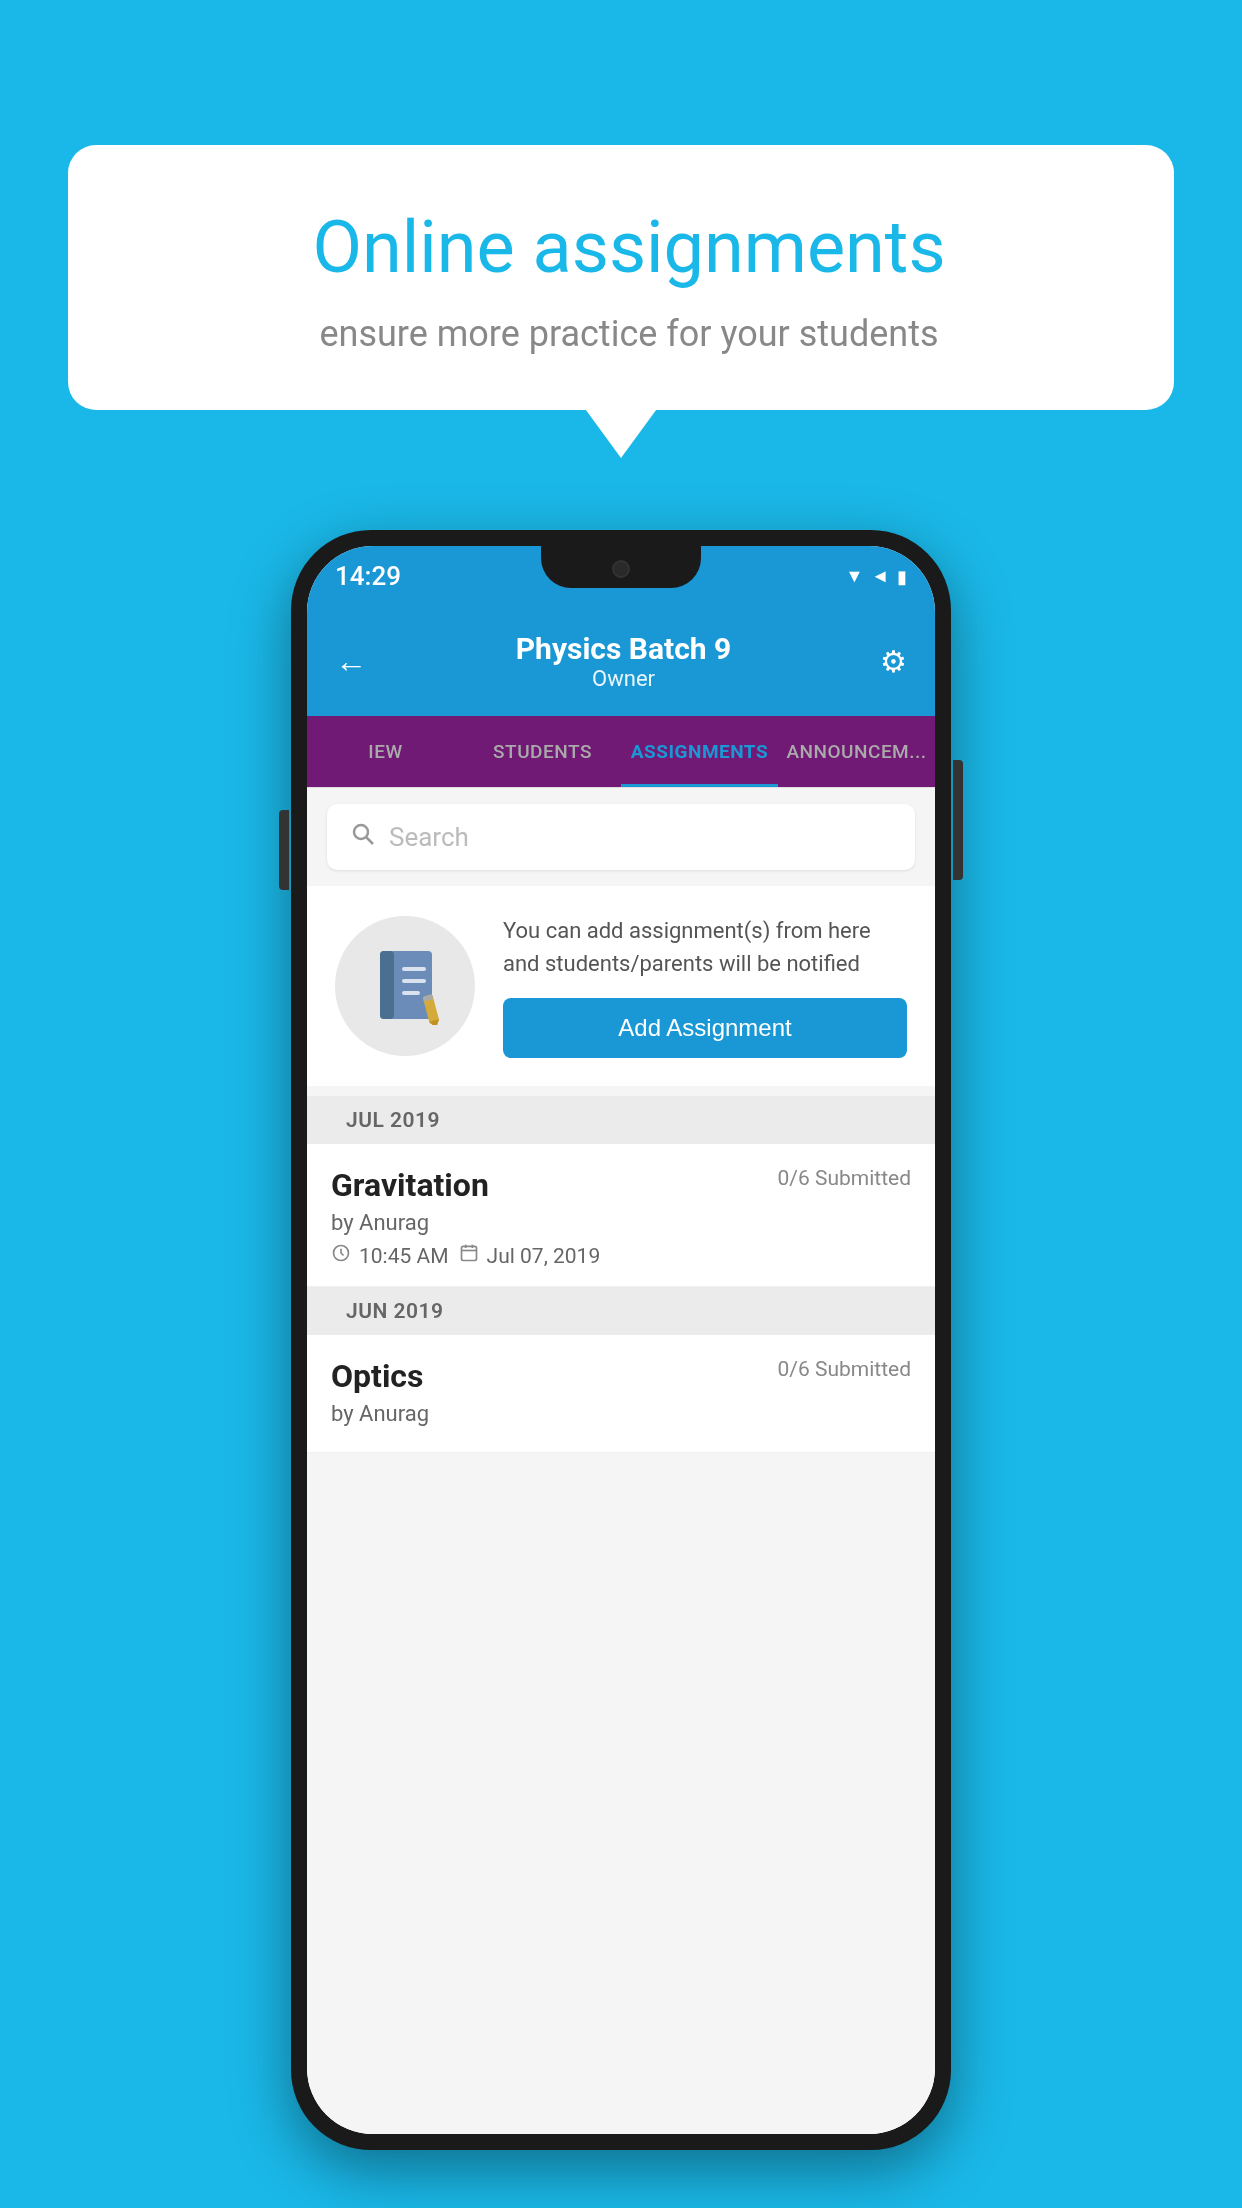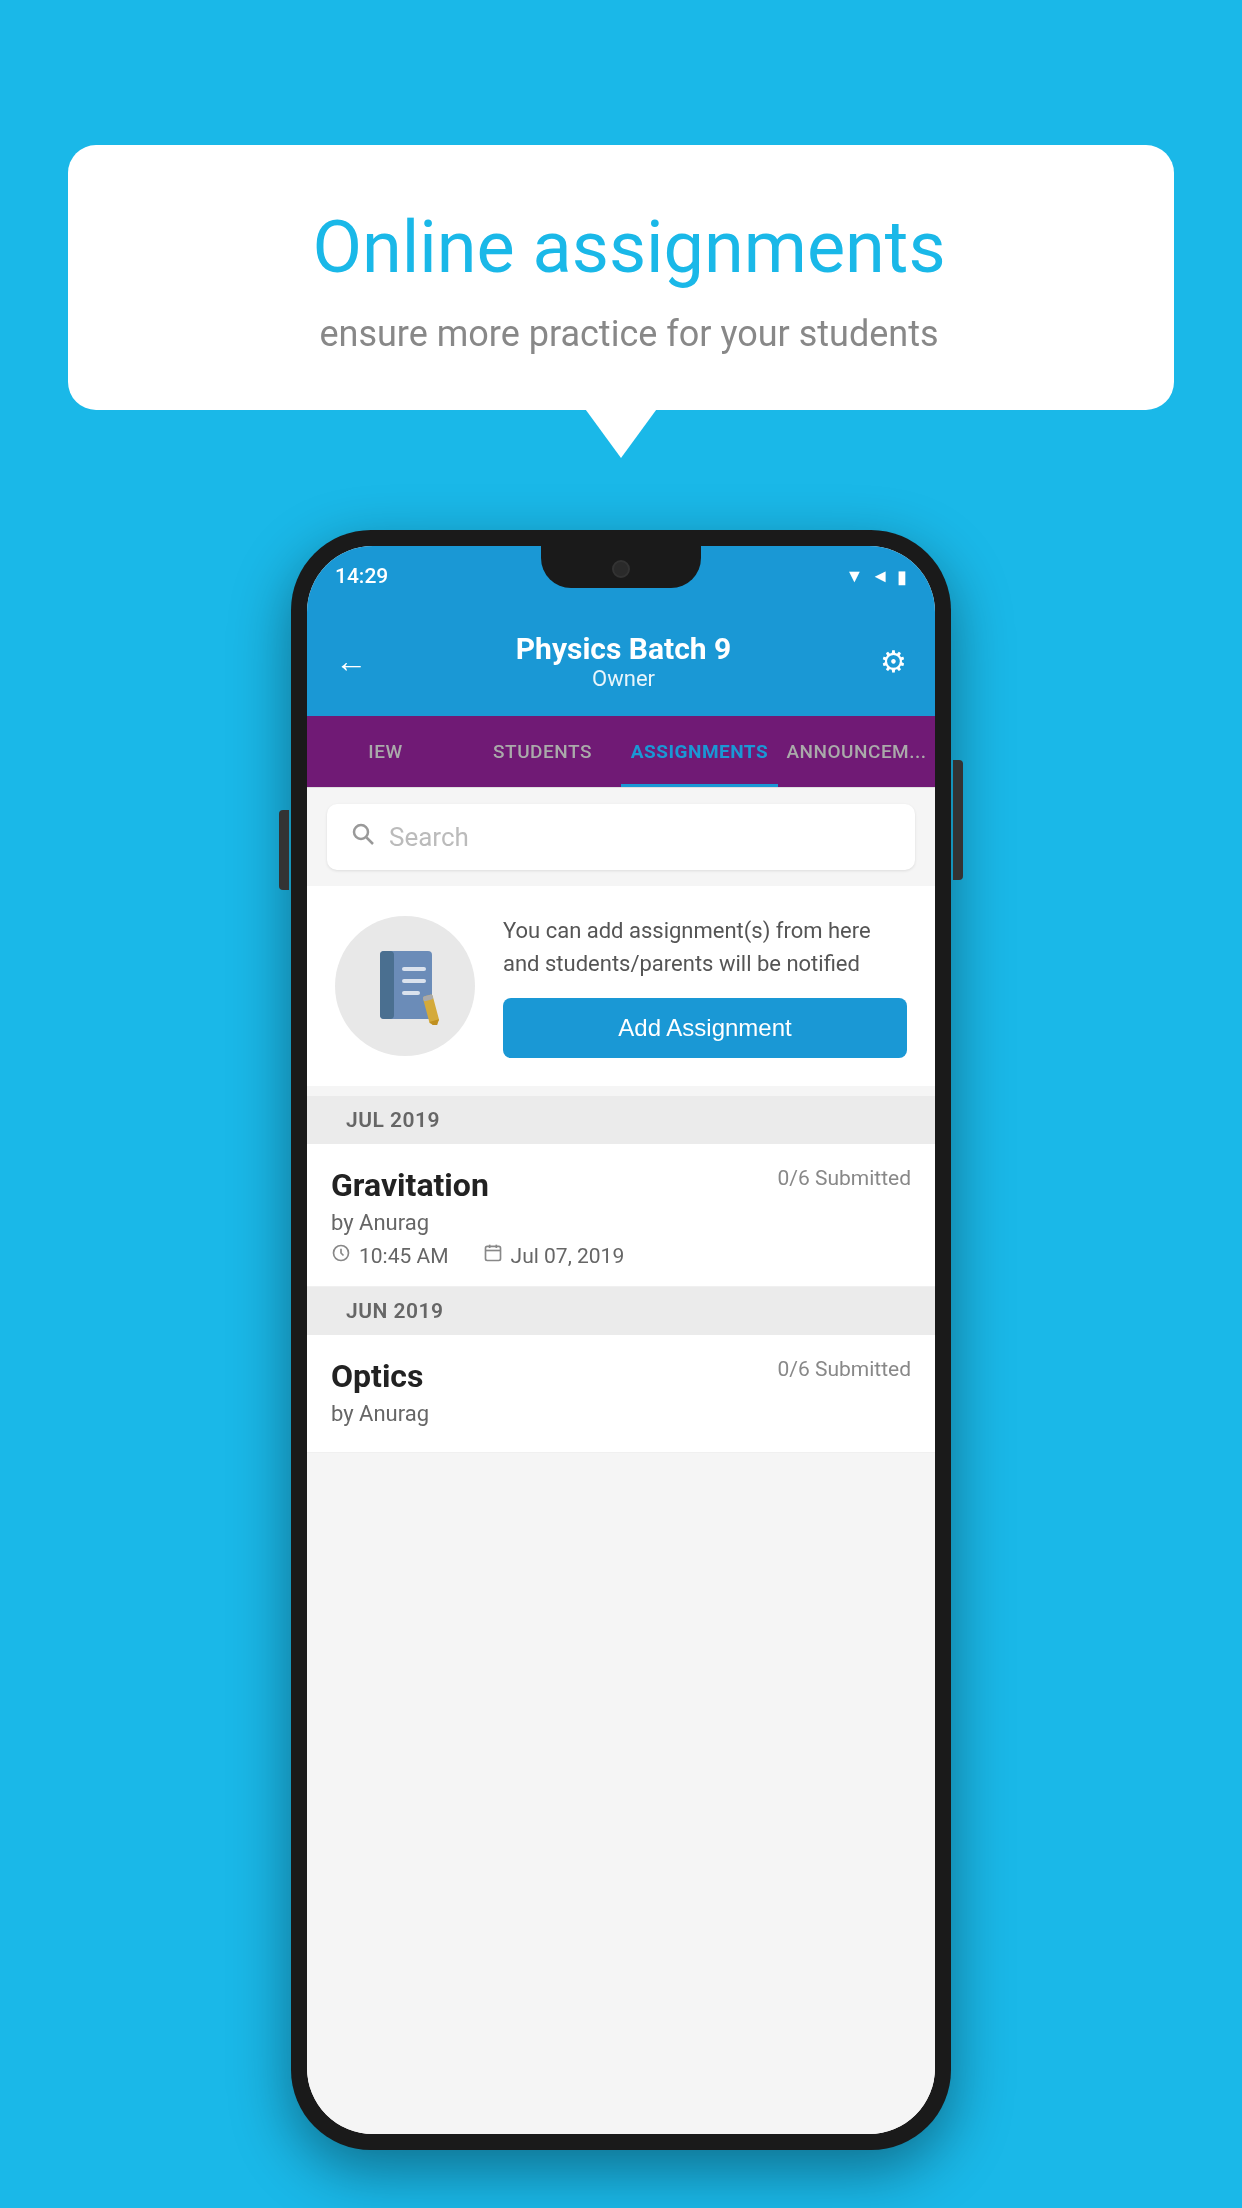--- a/index.html
+++ b/index.html
@@ -154,7 +154,7 @@
     }
 
     .status-time {
-      font-size: 21px;
+      font-size: 26px;
       color: white;
       font-weight: 500;
     }

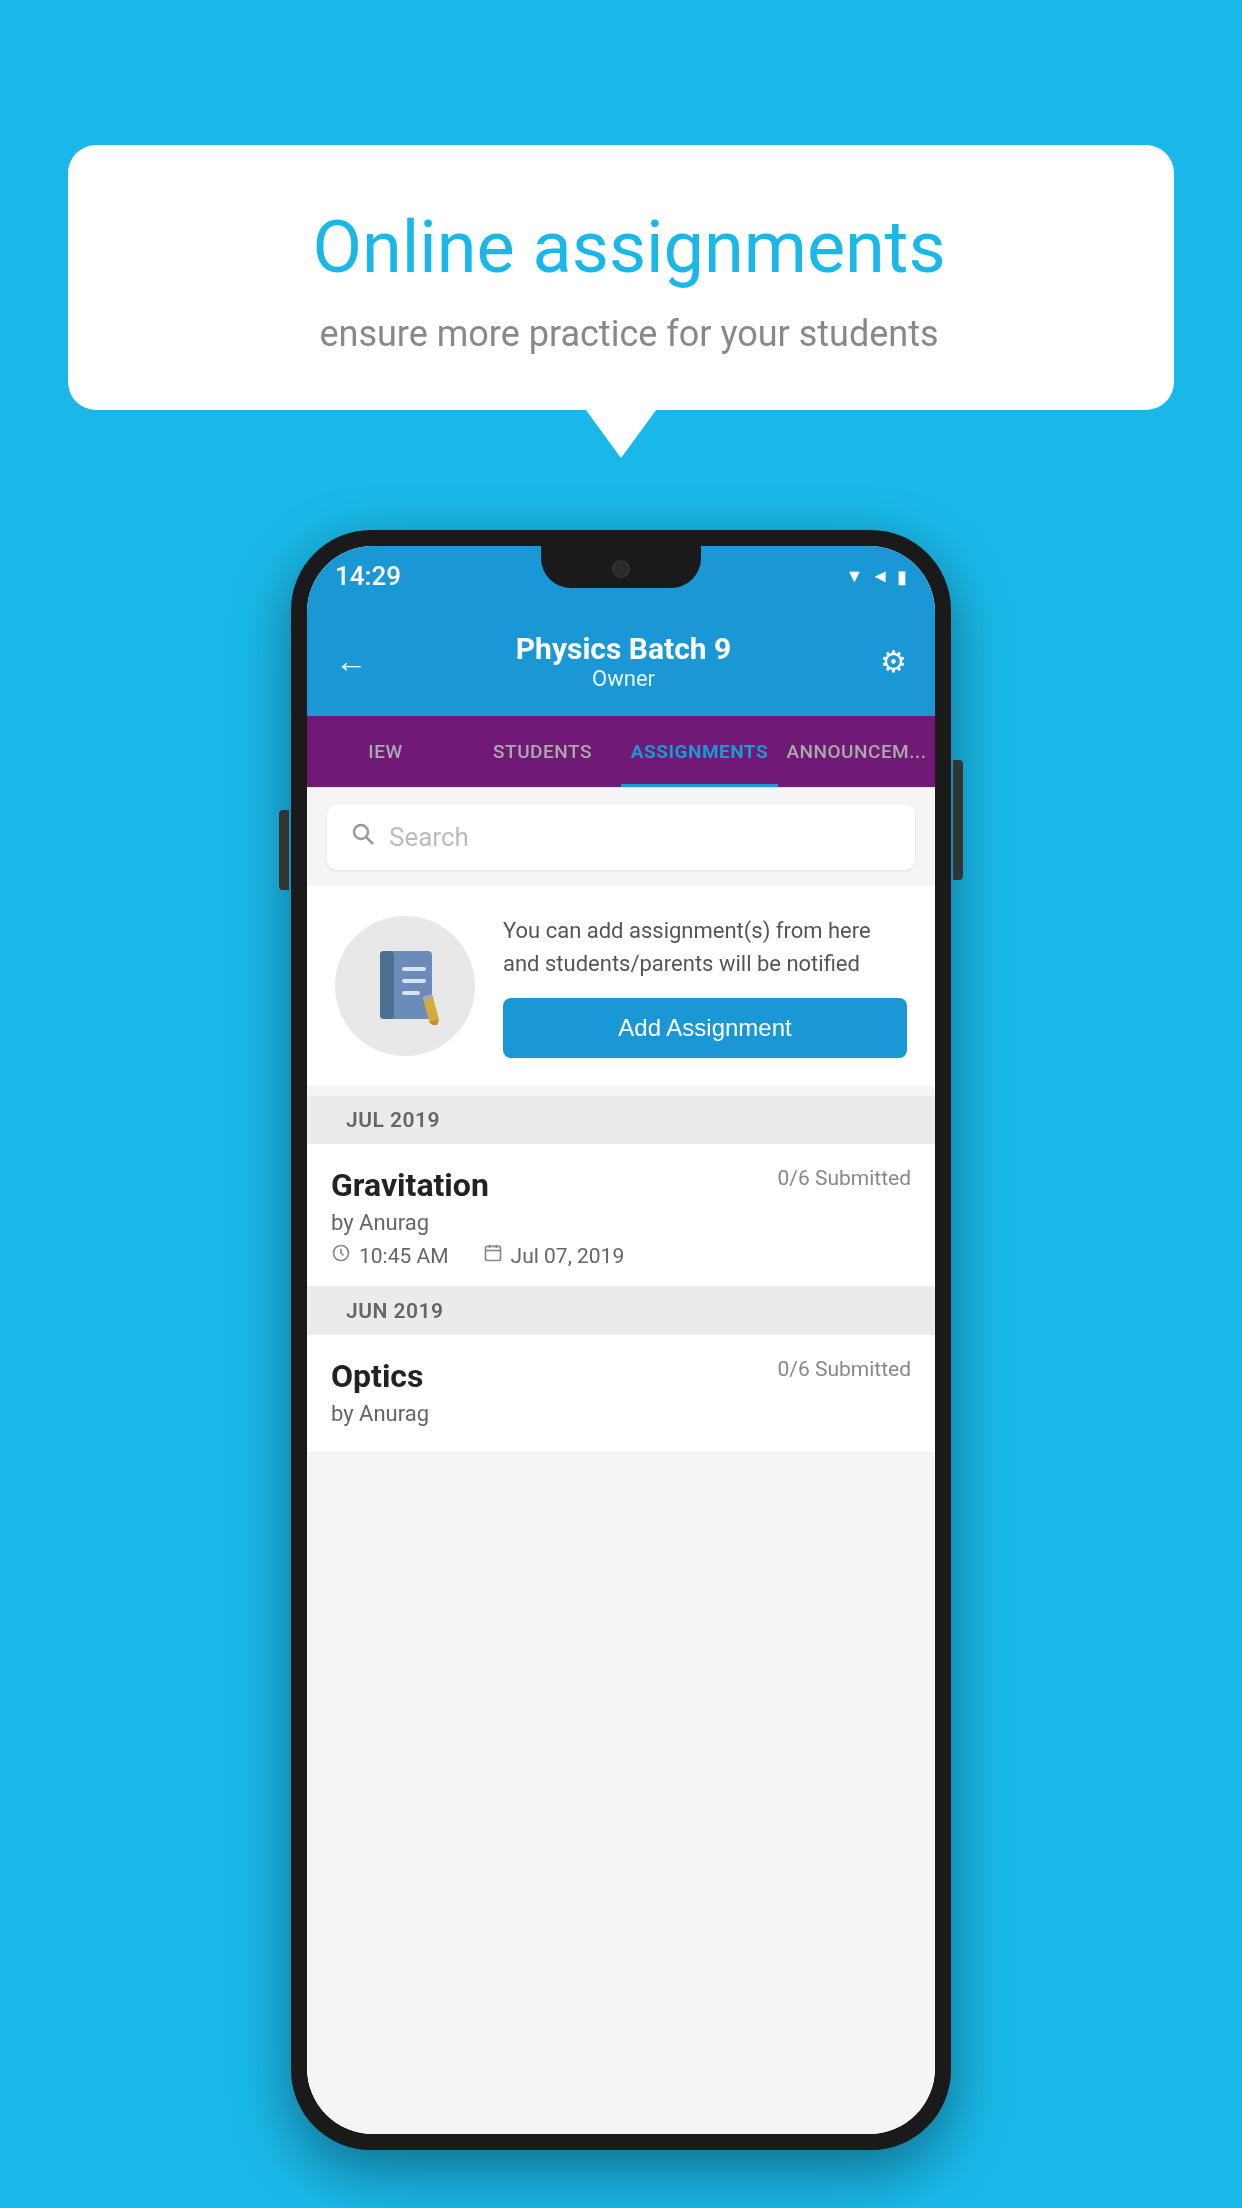--- a/index.html
+++ b/index.html
@@ -370,7 +370,7 @@
 
     .assignment-meta {
       display: flex;
-      gap: 34px;
+      gap: 10px;
       align-items: center;
       text-align: right;
     }

